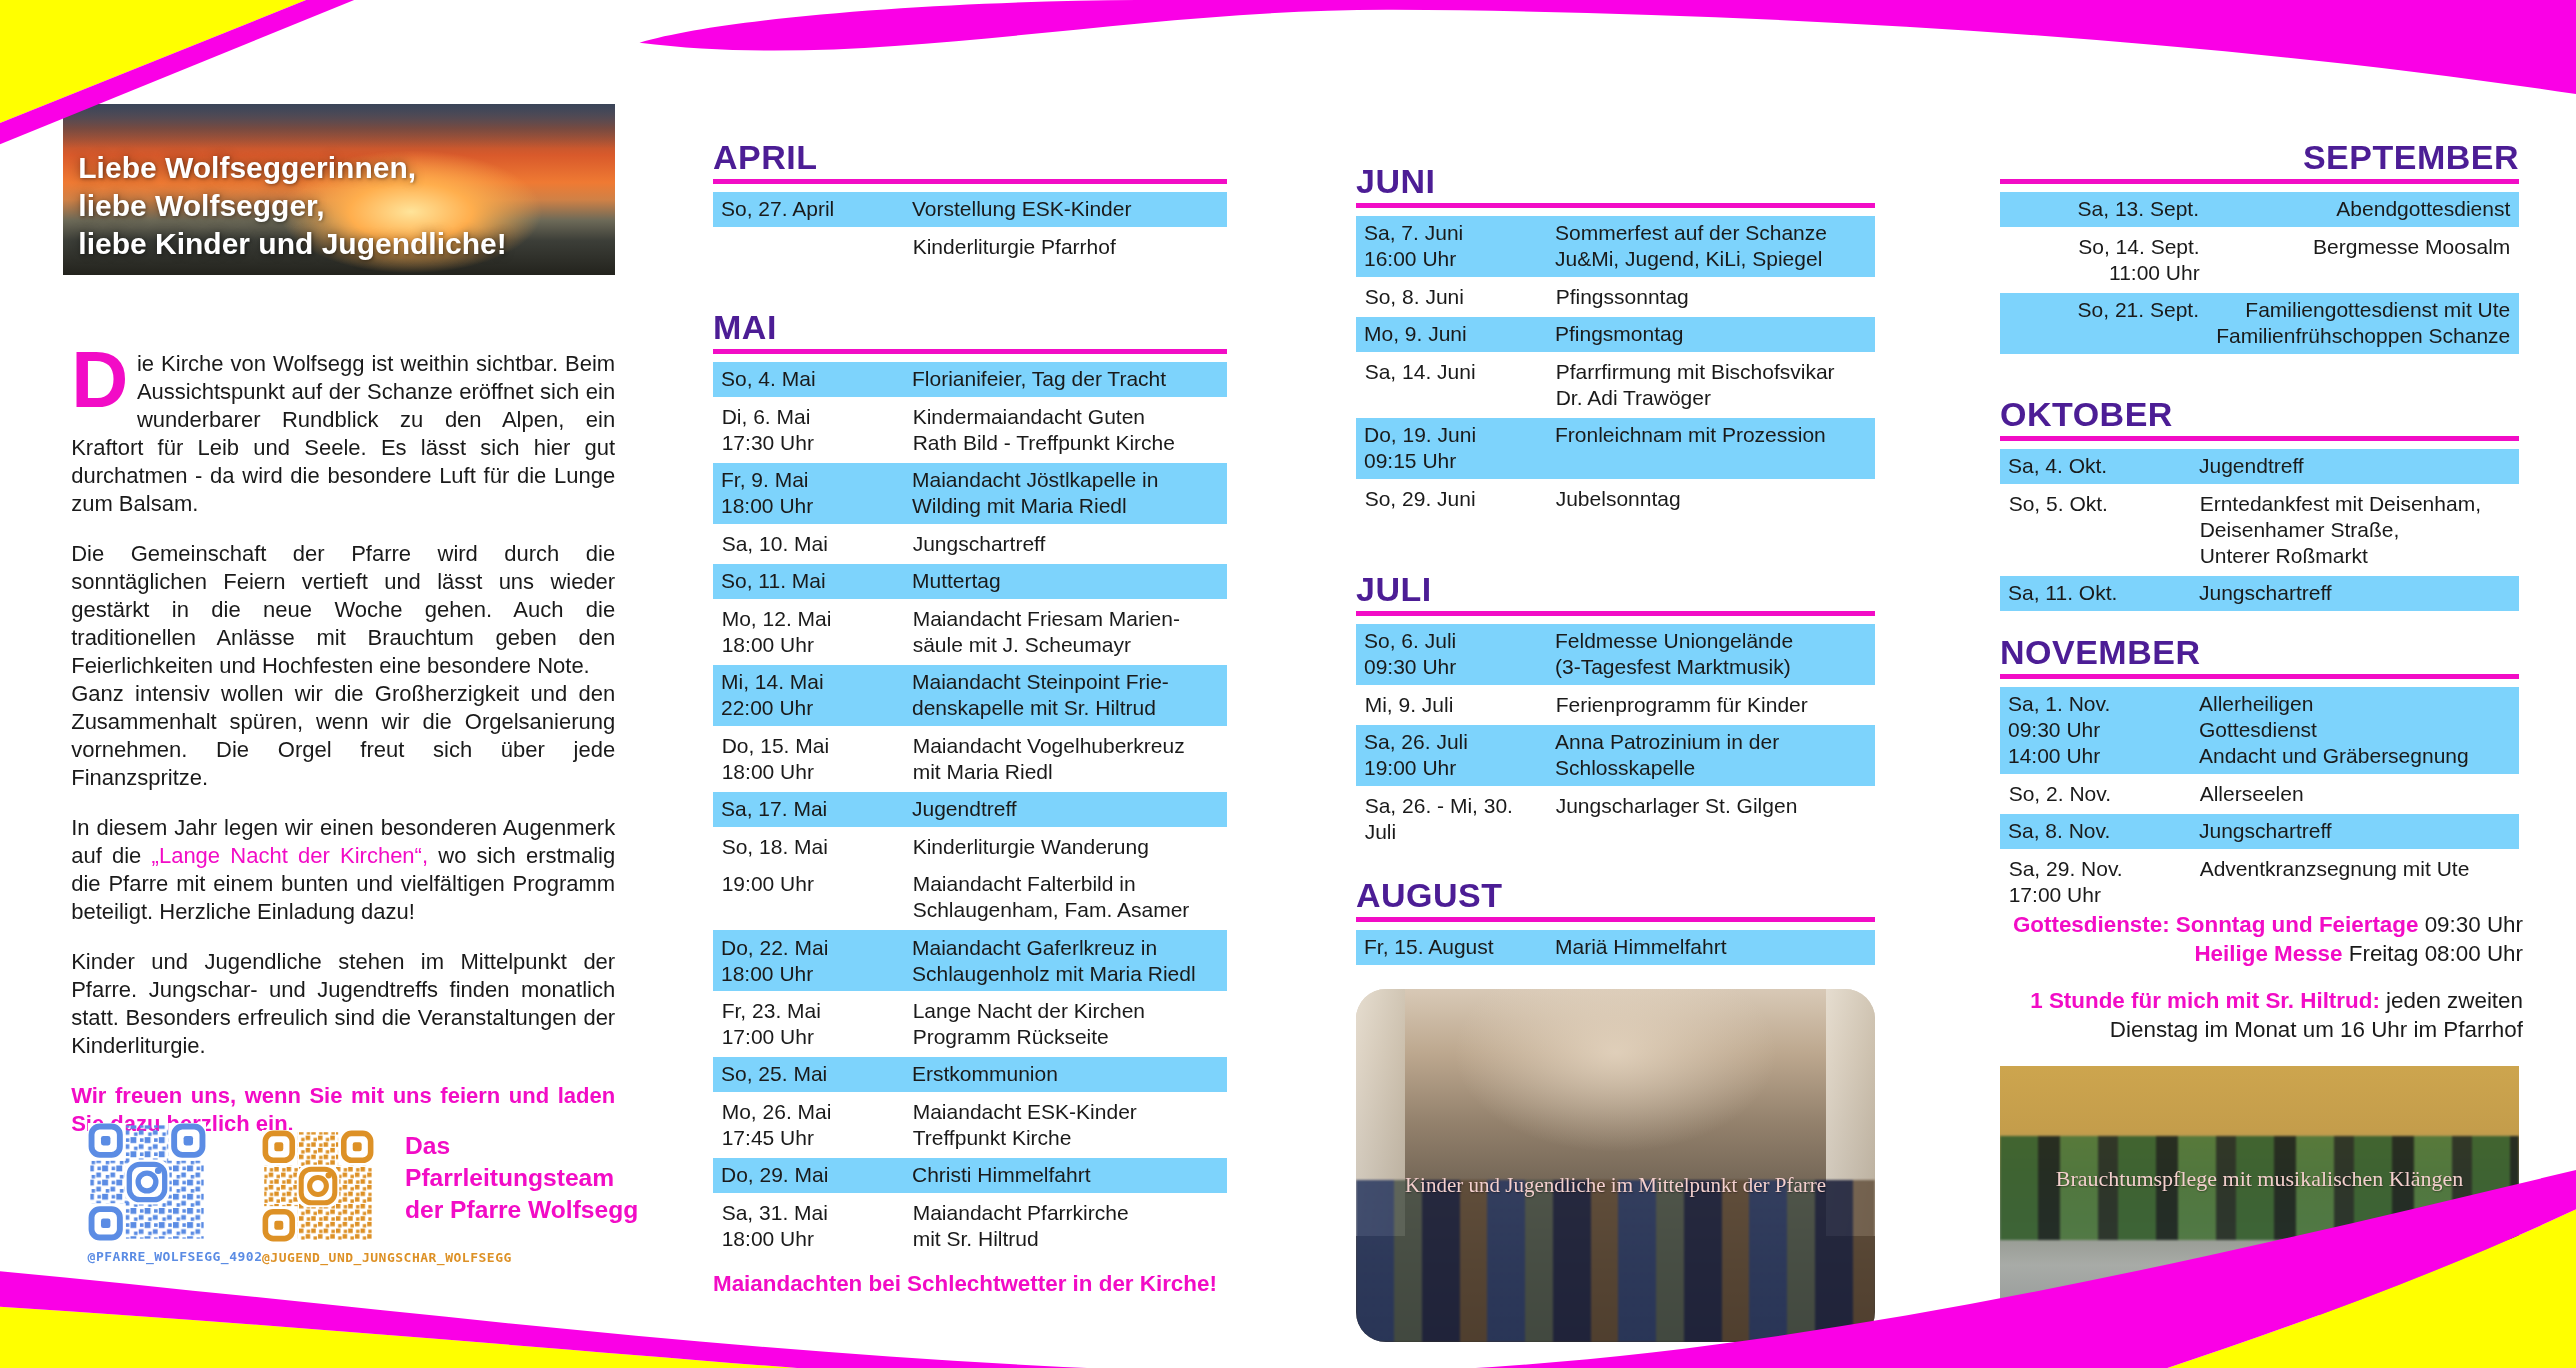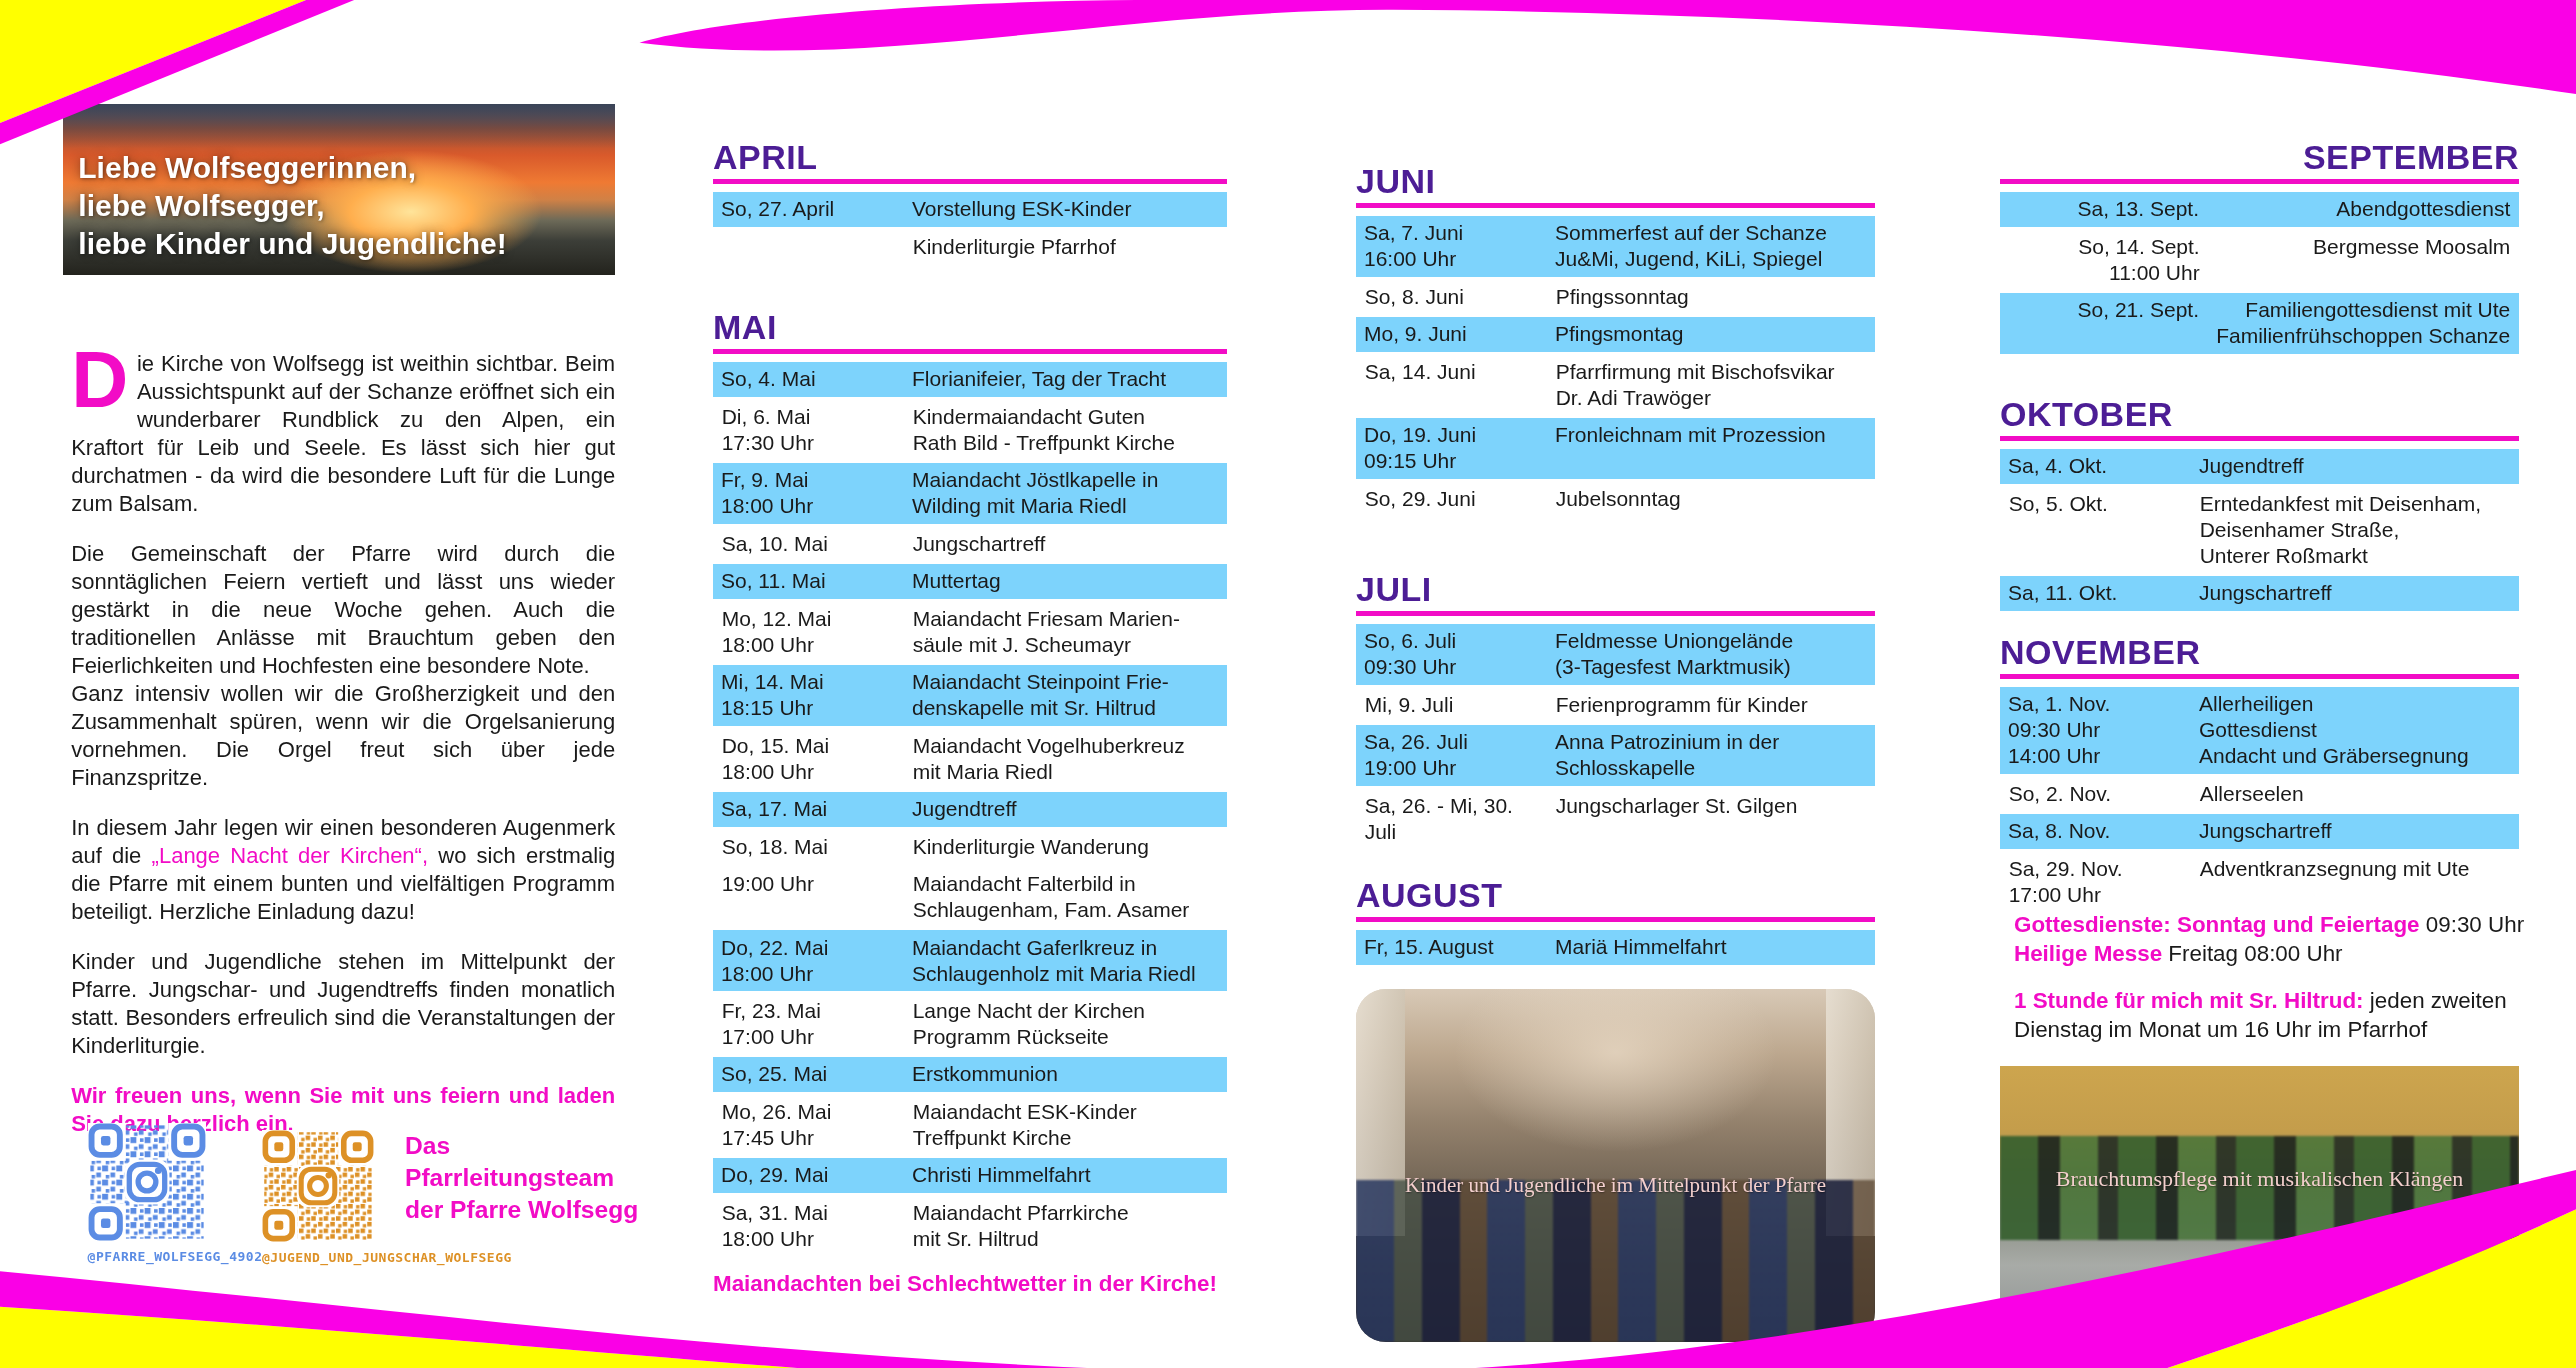--- a/index.html
+++ b/index.html
@@ -247,7 +247,7 @@
         </div>
           <div class="row hl">
           <div class="date">Mi, 14. Mai
-18:15 Uhr</div>
+22:00 Uhr</div>
           <div class="desc">Maiandacht Steinpoint Frie-
 denskapelle mit Sr. Hiltrud</div>
         </div>

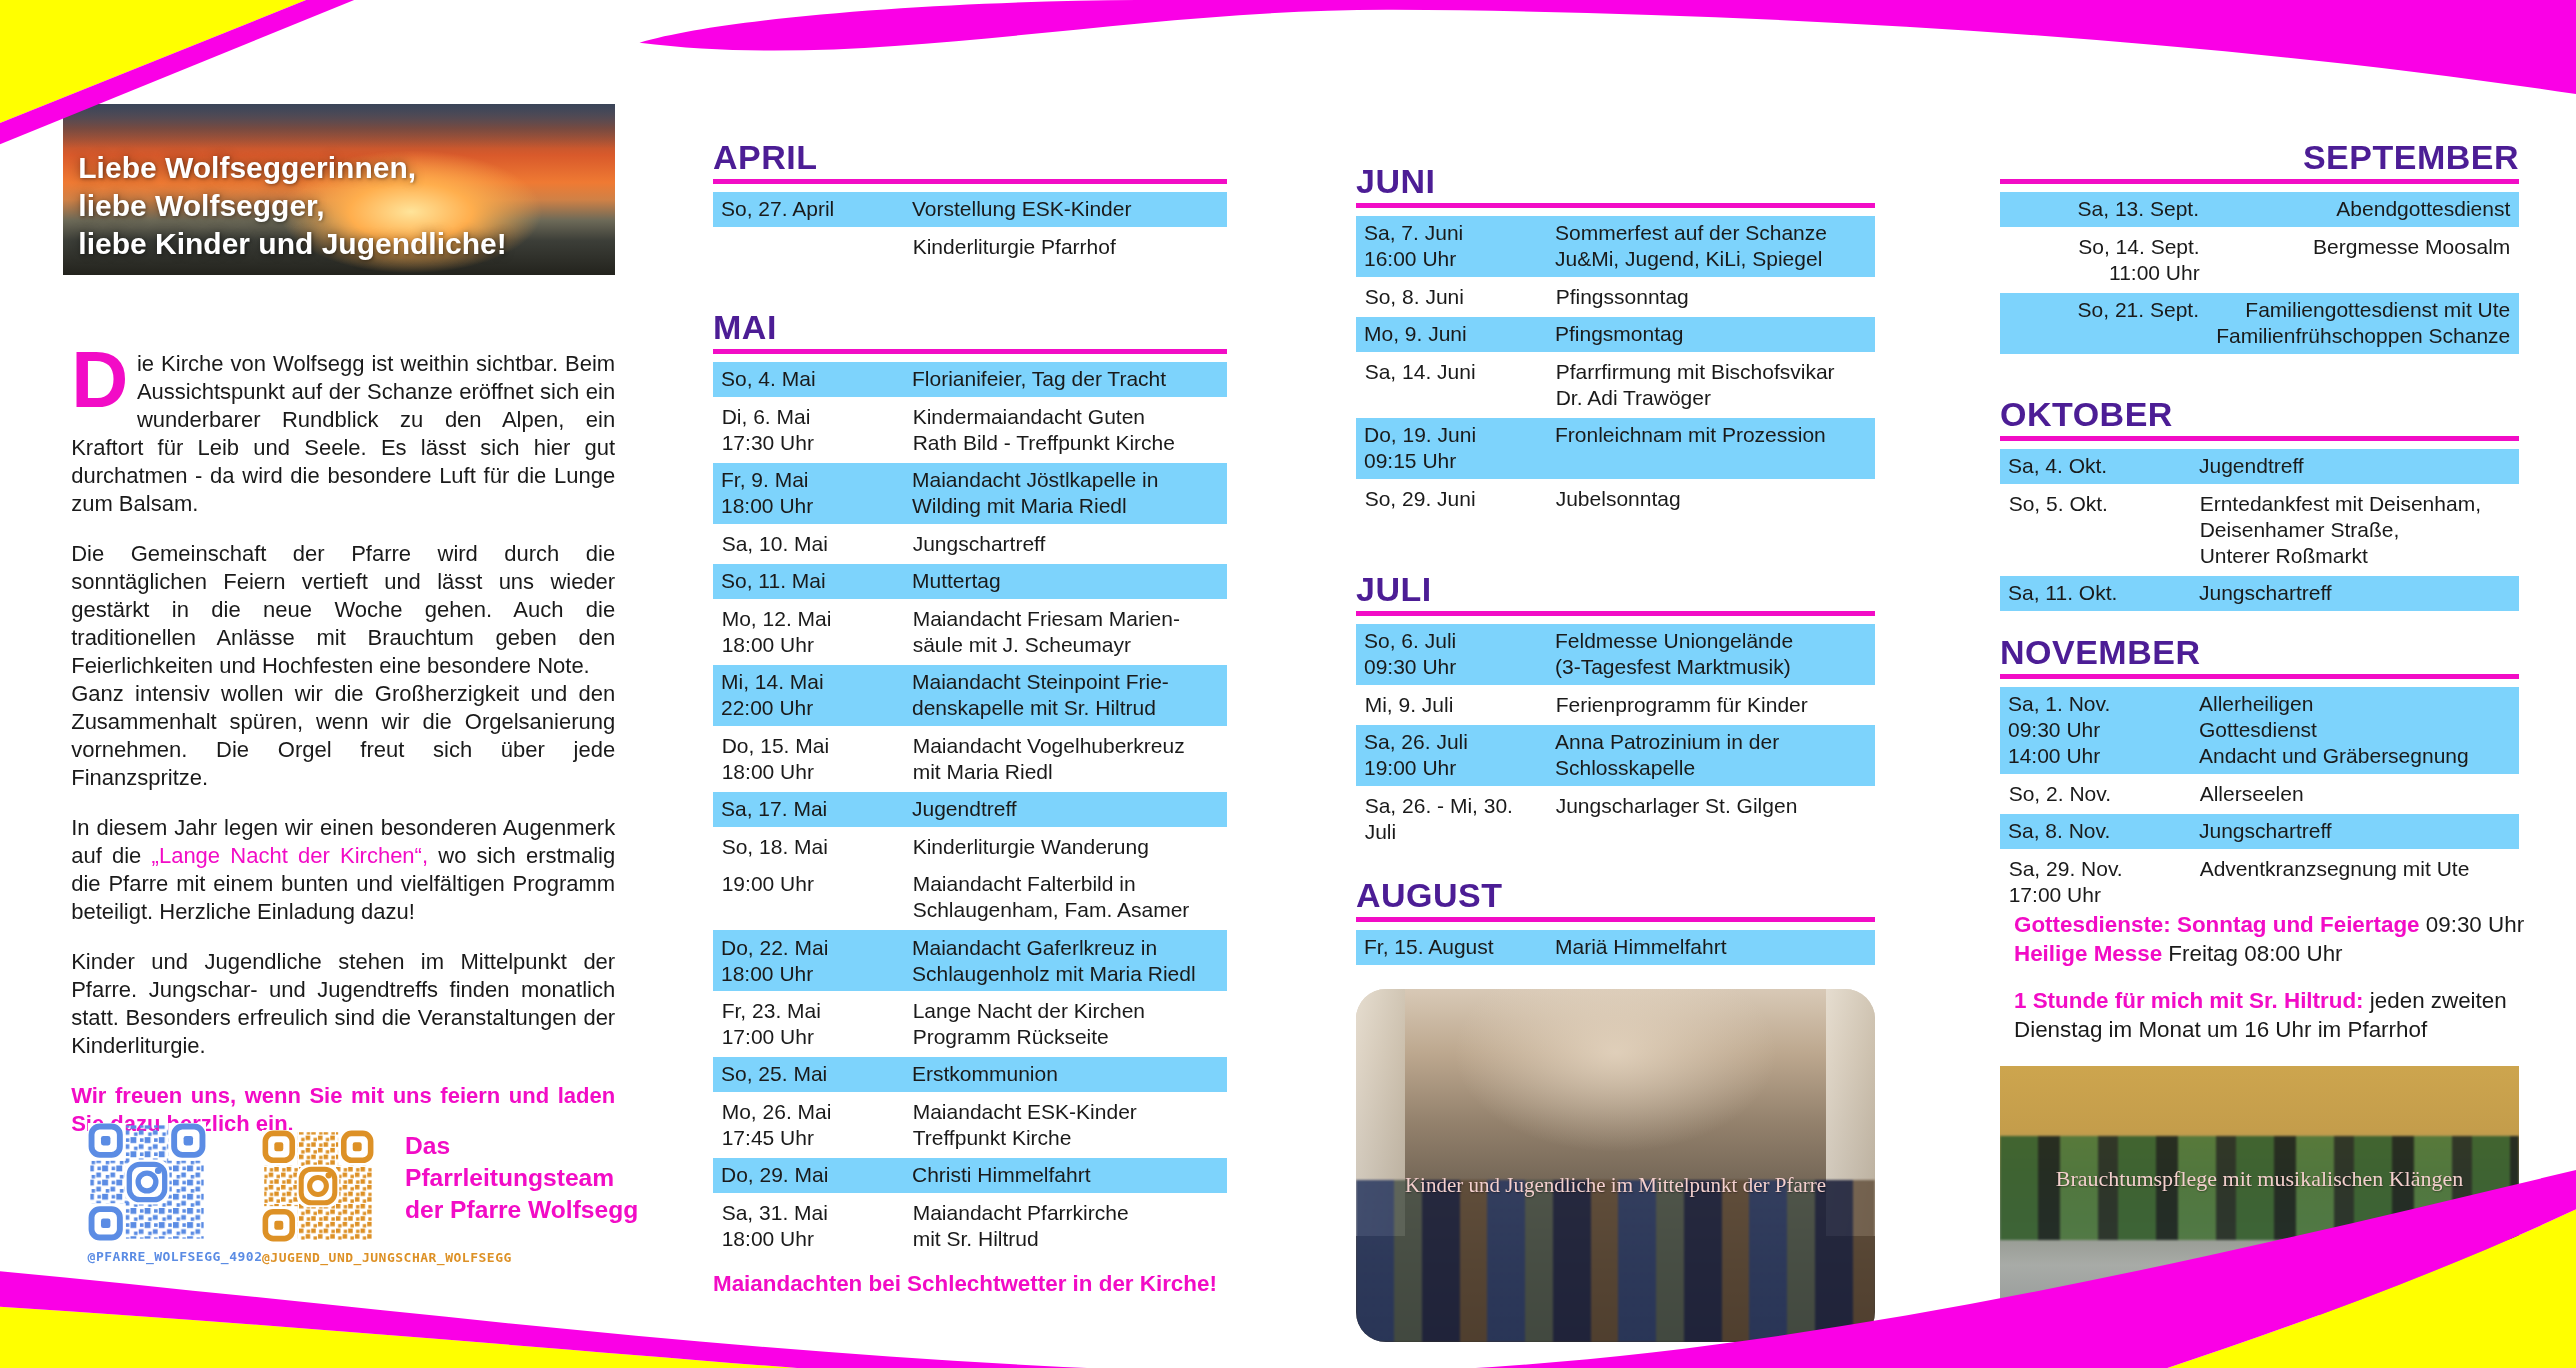--- a/index.html
+++ b/index.html
@@ -73,7 +73,7 @@
   #juni{top:139px;} #juli{top:547px;} #august{top:853px;}
   #september{top:139px;text-align:right;} #oktober{top:396px;} #november{top:634px;}
   
-  .services{position:absolute;left:14px;top:910px;width:100%;}
+  .services{position:absolute;left:4px;top:910px;width:100%;text-align:right;}
   .svc{font-size:22.4px;line-height:29px;margin:0;}
   .svc:last-child{margin-top:17.5px;}
   .svc .lbl{color:#F20CC6;font-weight:bold;}

